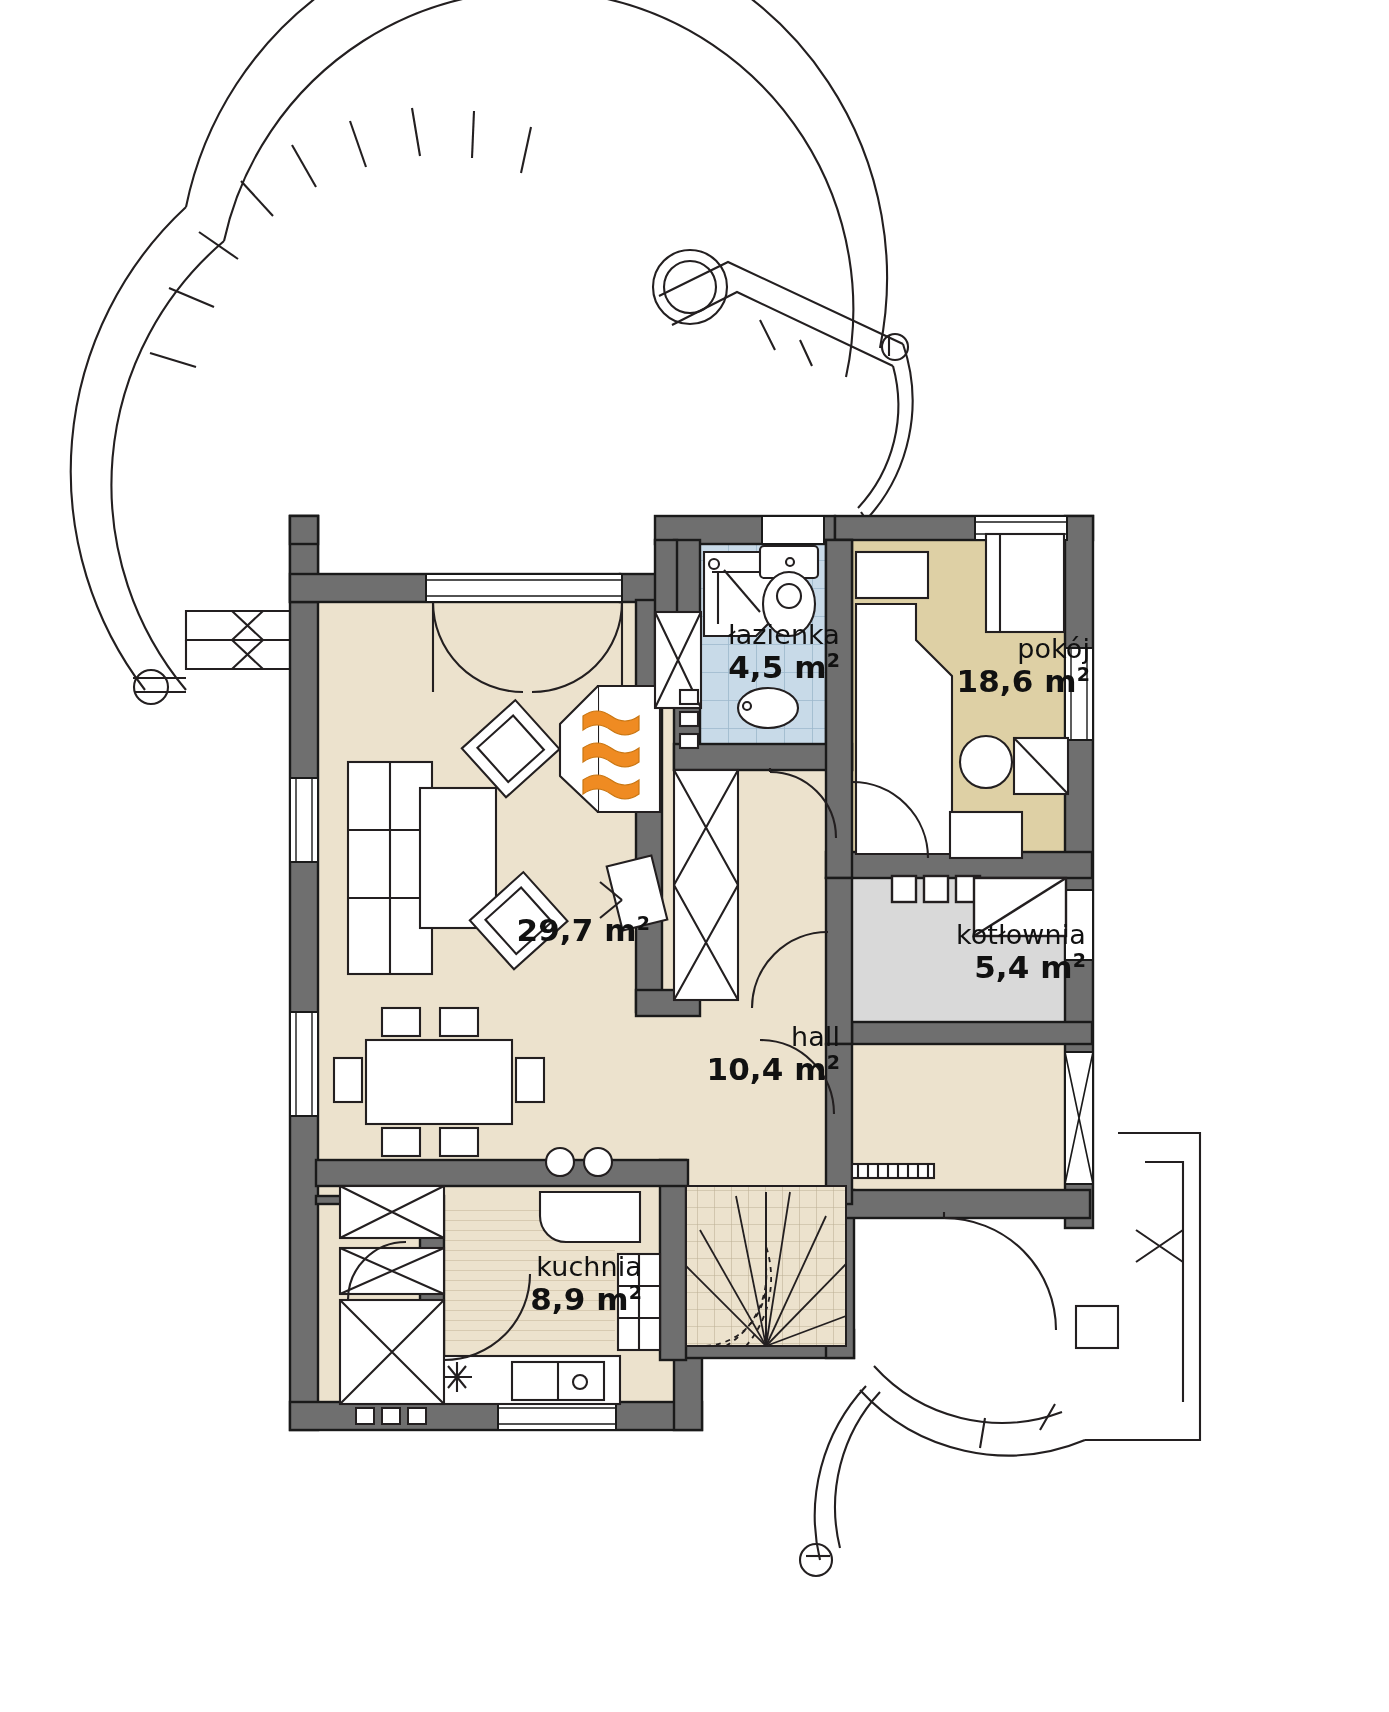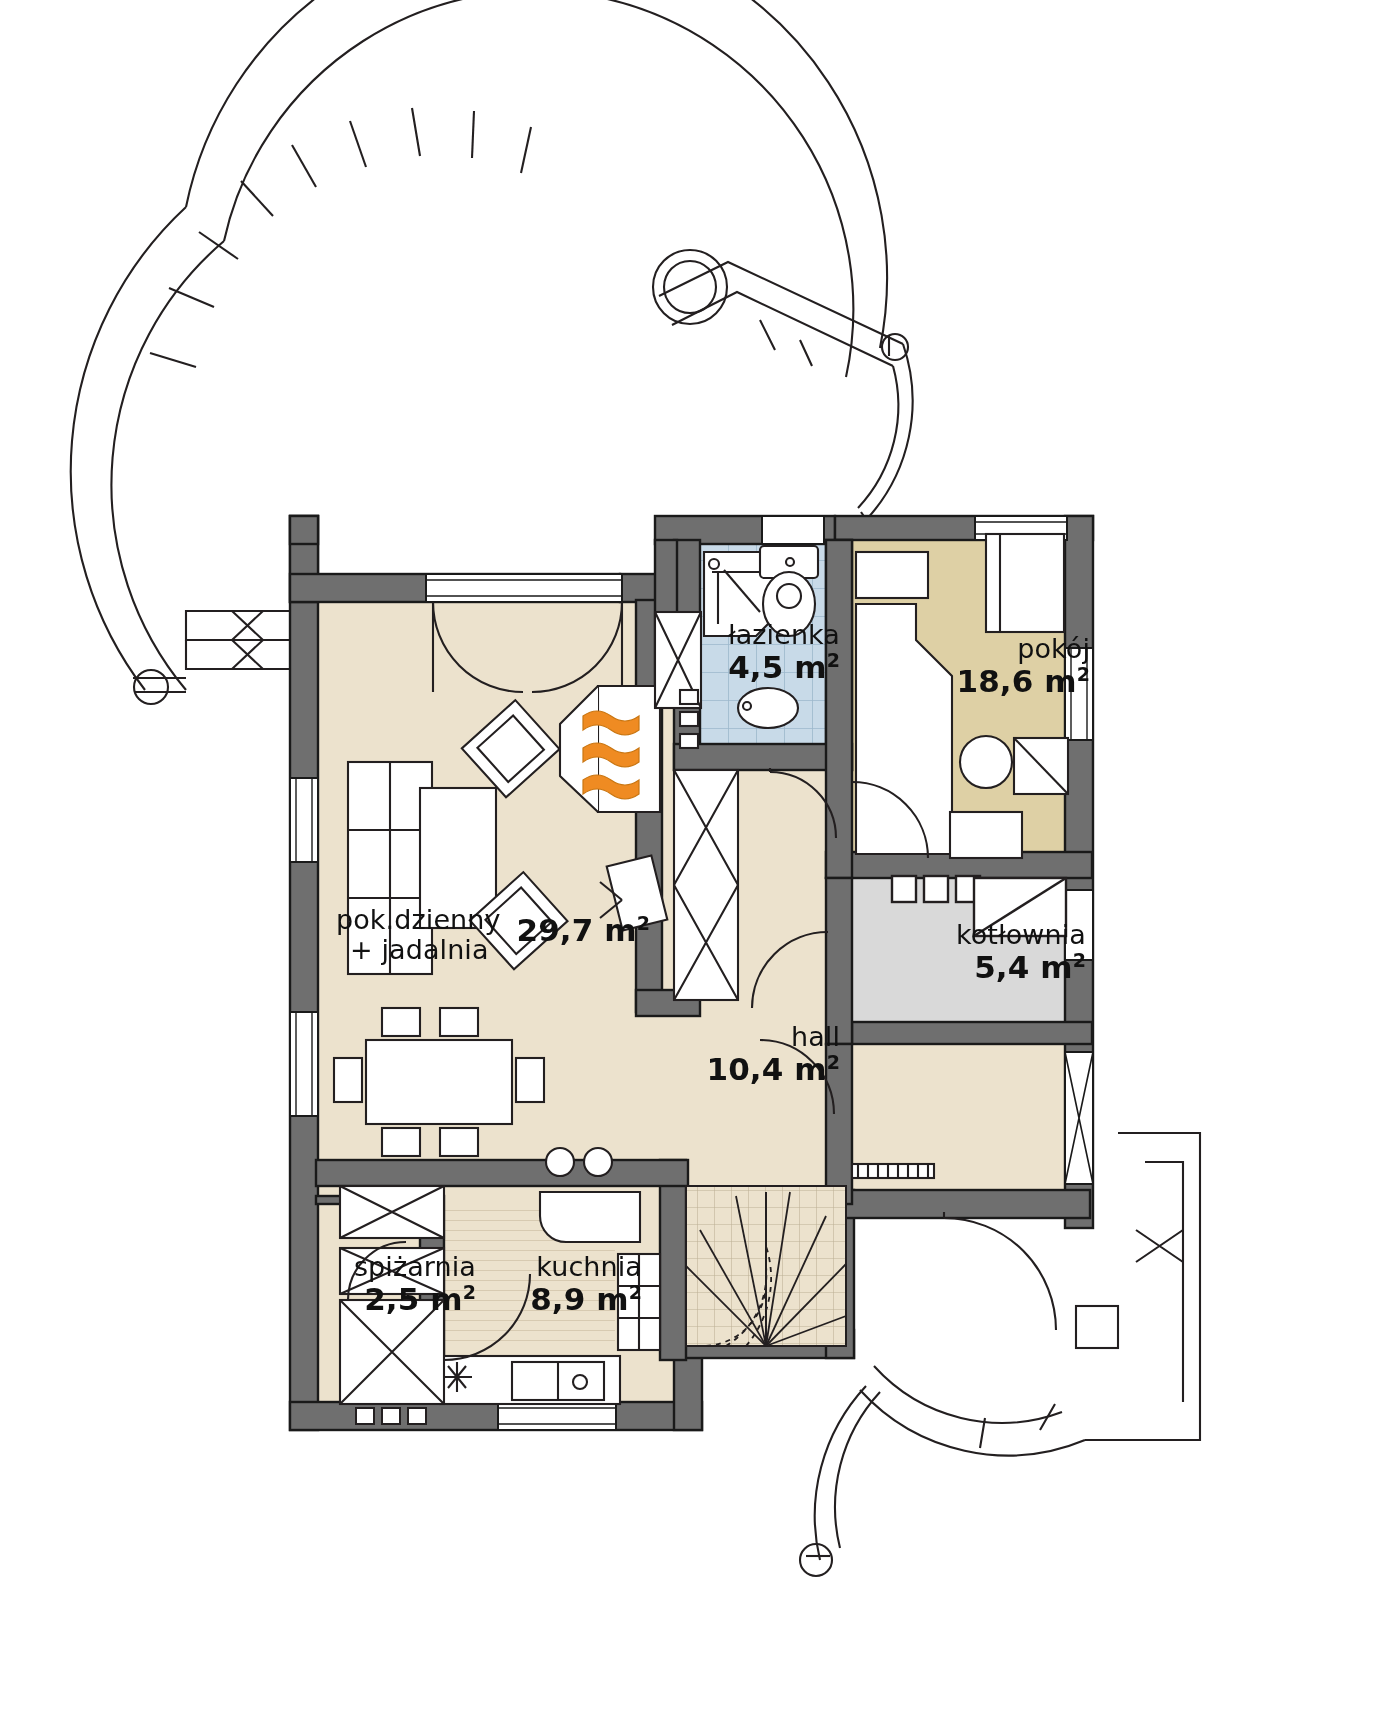--- a/index.html
+++ b/index.html
@@ -336,10 +336,6 @@
   </g>
 </svg>
 
-<div class="lbl" style="left:300px;top:905px;width:300px;text-align:left;">
-  <div class="nm" style="padding-left:36px;">pok.dzienny</div>
-  <div class="nm" style="padding-left:50px;">+ jadalnia</div>
-</div>
 <div class="lbl" style="left:470px;top:913px;width:180px;">
   <span class="ar"><span>29,7 m</span><sup>2</sup></span>
 </div>

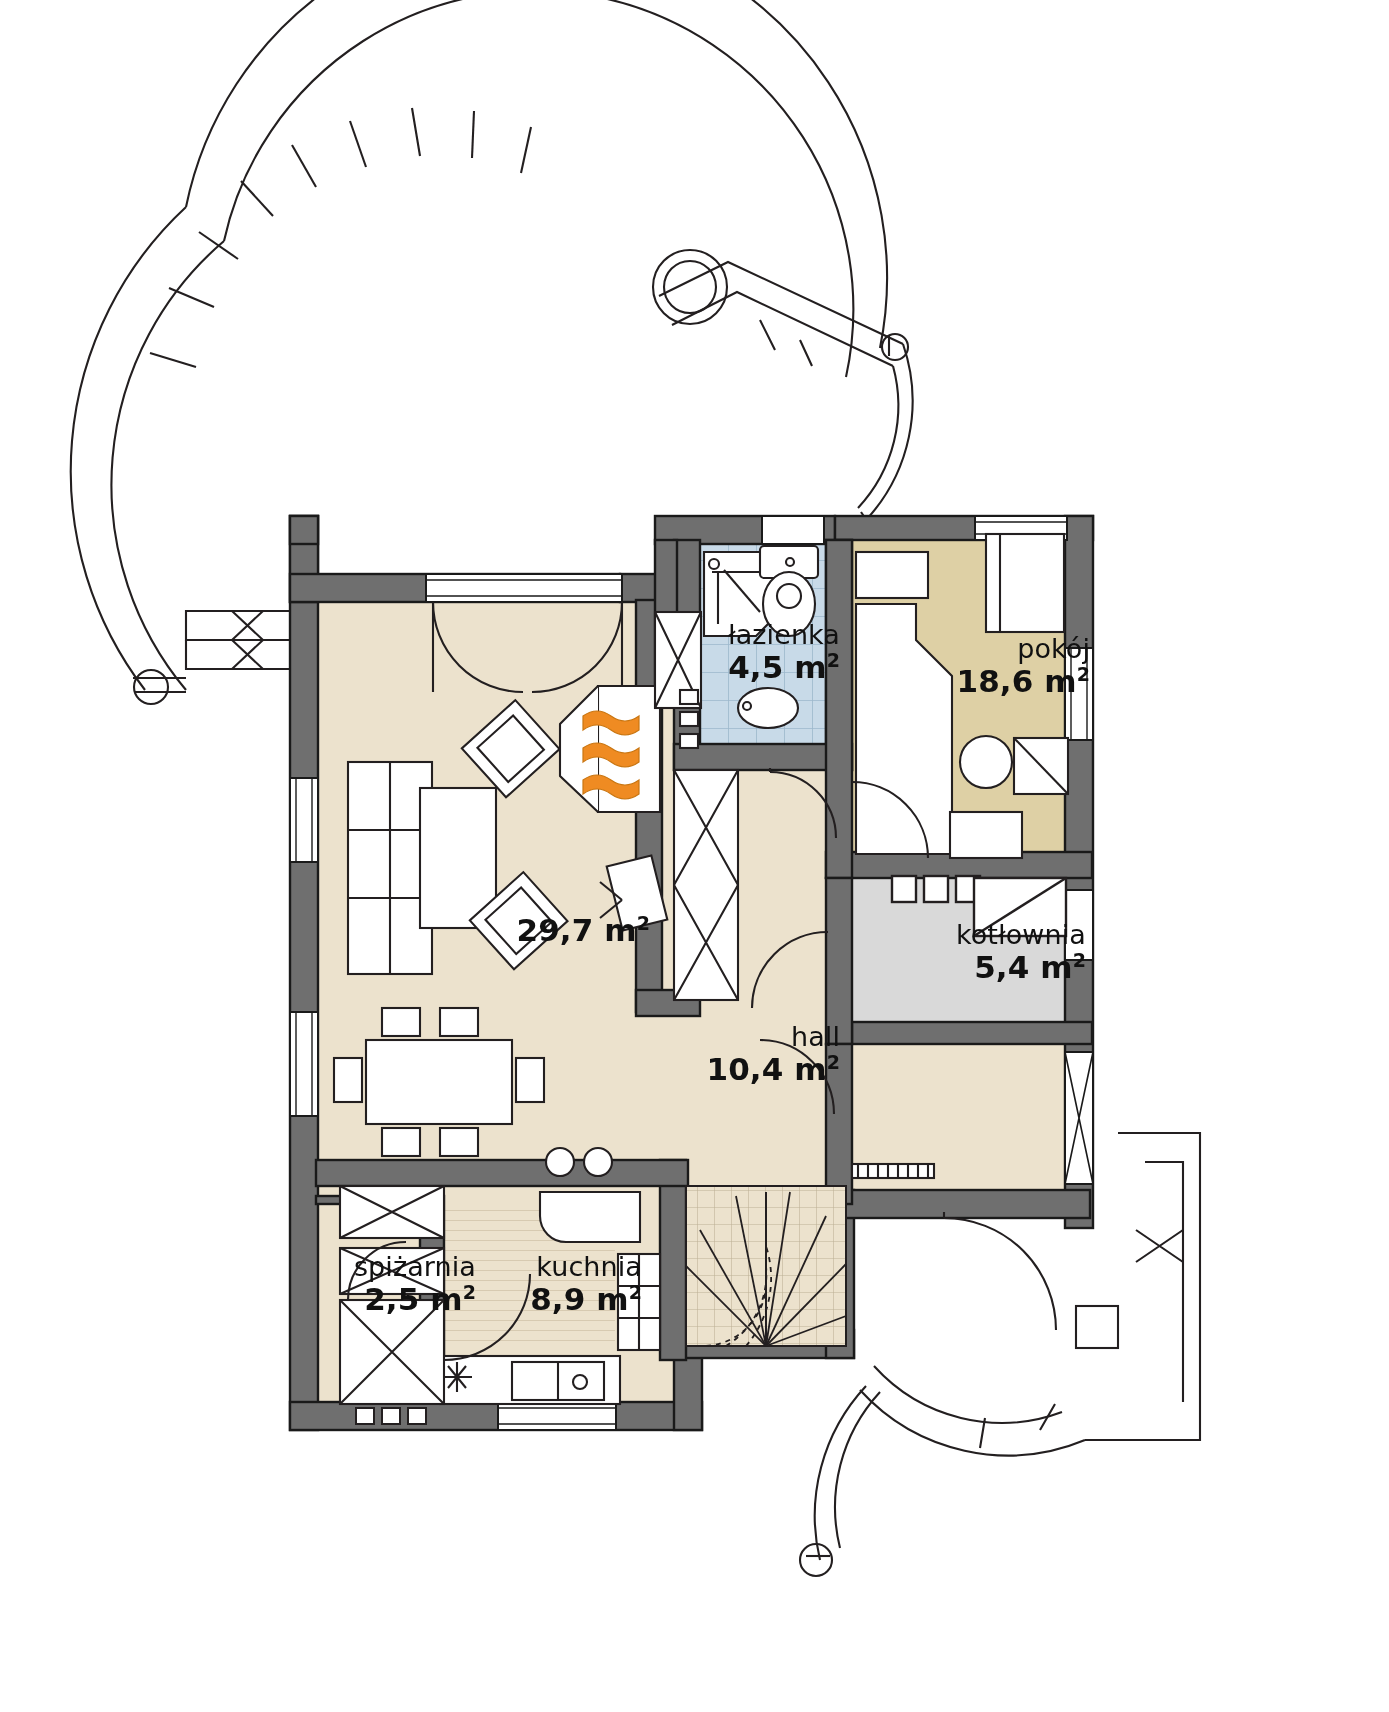--- a/index.html
+++ b/index.html
@@ -366,10 +366,6 @@
   <div class="ar"><span>8,9 m</span><sup>2</sup></div>
 </div>
 
-<div class="lbl" style="left:296px;top:1252px;width:180px;">
-  <div class="nm">spiżarnia</div>
-  <div class="ar"><span>2,5 m</span><sup>2</sup></div>
-</div>
 
 </div>
 

